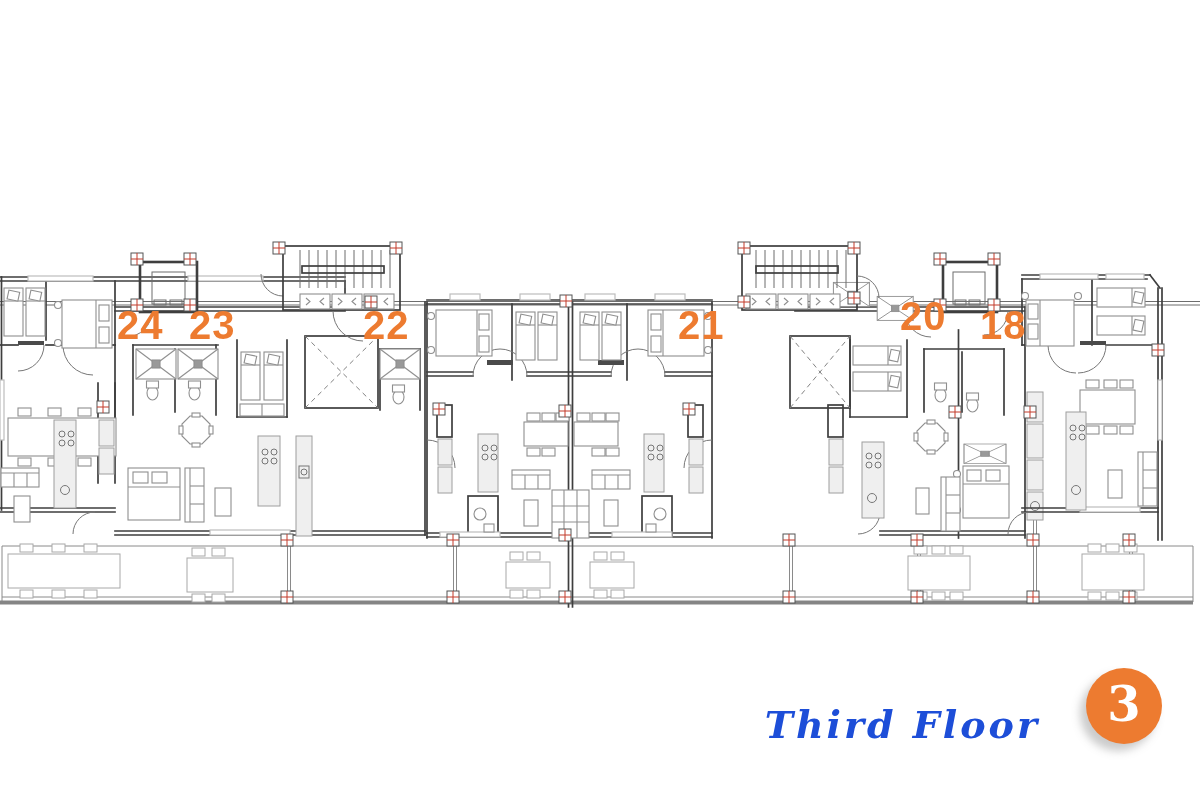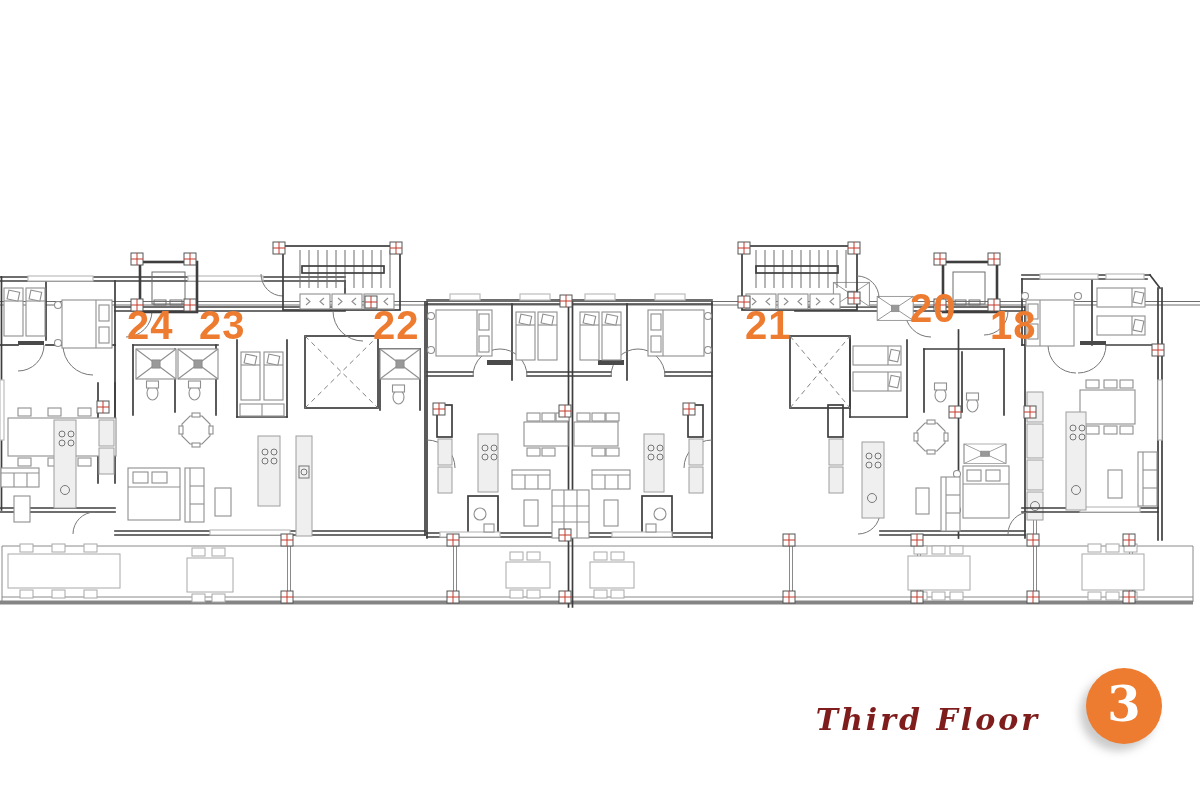--- a/index.html
+++ b/index.html
@@ -8,7 +8,7 @@
   .block-title{position:absolute;top:56px;right:72px;font-family:"DejaVu Serif",serif;
          font-weight:bold;font-size:43px;letter-spacing:1px;color:#ED7B30;}
   .unit-num{position:absolute;font-family:"Liberation Sans",sans-serif;font-weight:bold;
-         font-size:40px;color:#ED7B30;letter-spacing:1px;line-height:1;padding-left:10px;}
+         font-size:40px;color:#ED7B30;letter-spacing:1px;line-height:1;}
   .floor-es{position:absolute;top:668px;right:160px;font-family:"DejaVu Serif",serif;
          font-weight:bold;font-size:29px;letter-spacing:3px;color:#ED7B30;white-space:nowrap;}
   .floor-en{position:absolute;top:702px;right:160px;font-family:"DejaVu Serif",serif;

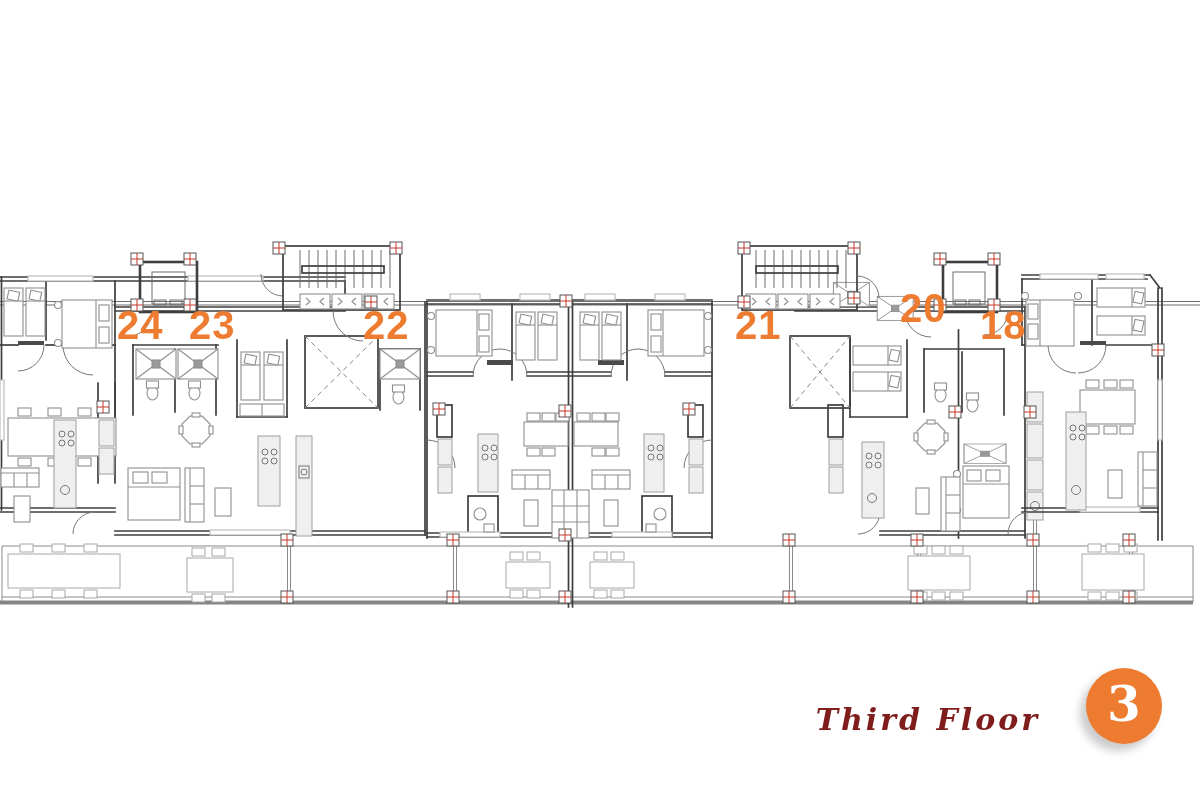--- a/index.html
+++ b/index.html
@@ -601,7 +601,7 @@
   <div class="unit-num" style="left:117px;top:305px;">24</div>
   <div class="unit-num" style="left:189px;top:305px;text-align:center;">23</div>
   <div class="unit-num" style="left:363px;top:305px;">22</div>
-  <div class="unit-num" style="left:735px;top:305px;">21</div>
+  <div class="unit-num" style="left:678px;top:305px;">21</div>
   <div class="unit-num" style="left:900px;top:288px;">20</div>
   <div class="unit-num" style="left:980px;top:305px;">18</div>
 

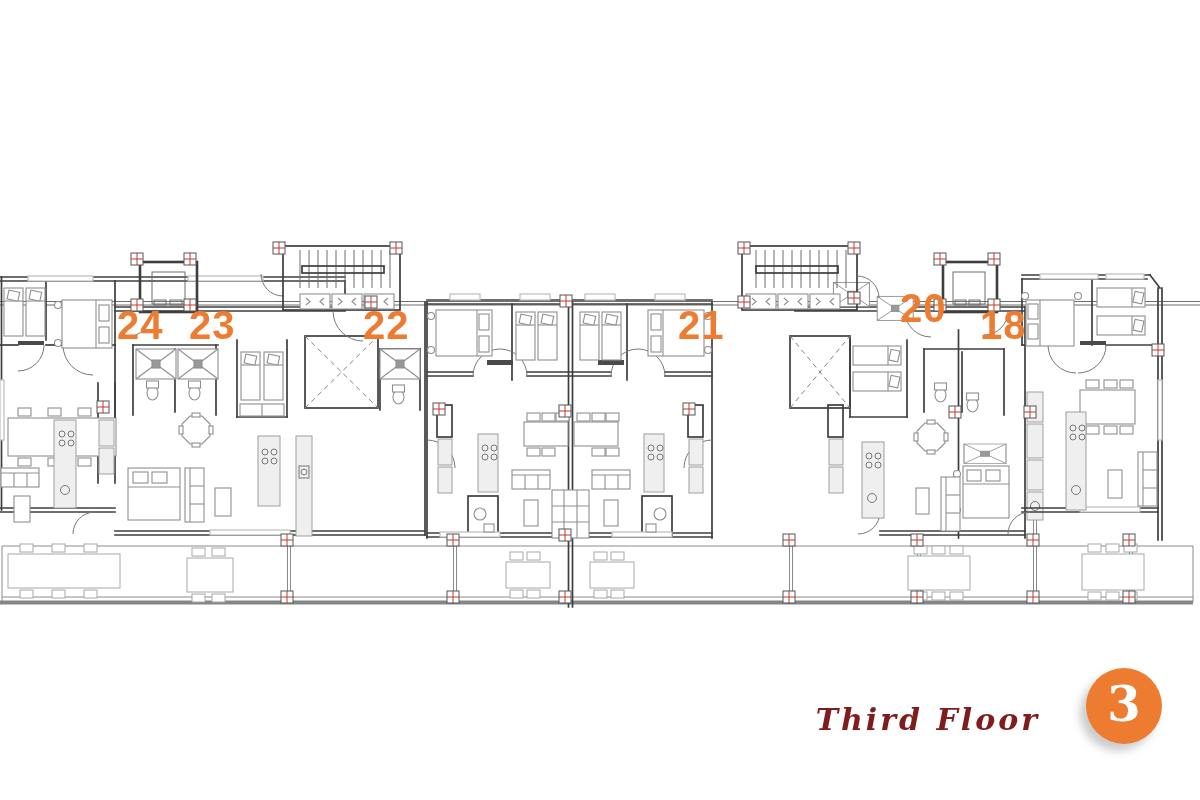--- a/index.html
+++ b/index.html
@@ -602,7 +602,7 @@
   <div class="unit-num" style="left:189px;top:305px;text-align:center;">23</div>
   <div class="unit-num" style="left:363px;top:305px;">22</div>
   <div class="unit-num" style="left:678px;top:305px;">21</div>
-  <div class="unit-num" style="left:900px;top:288px;">20</div>
+  <div class="unit-num" style="left:900px;top:296px;">20</div>
   <div class="unit-num" style="left:980px;top:305px;">18</div>
 
   <div class="floor-en">Third Floor</div>

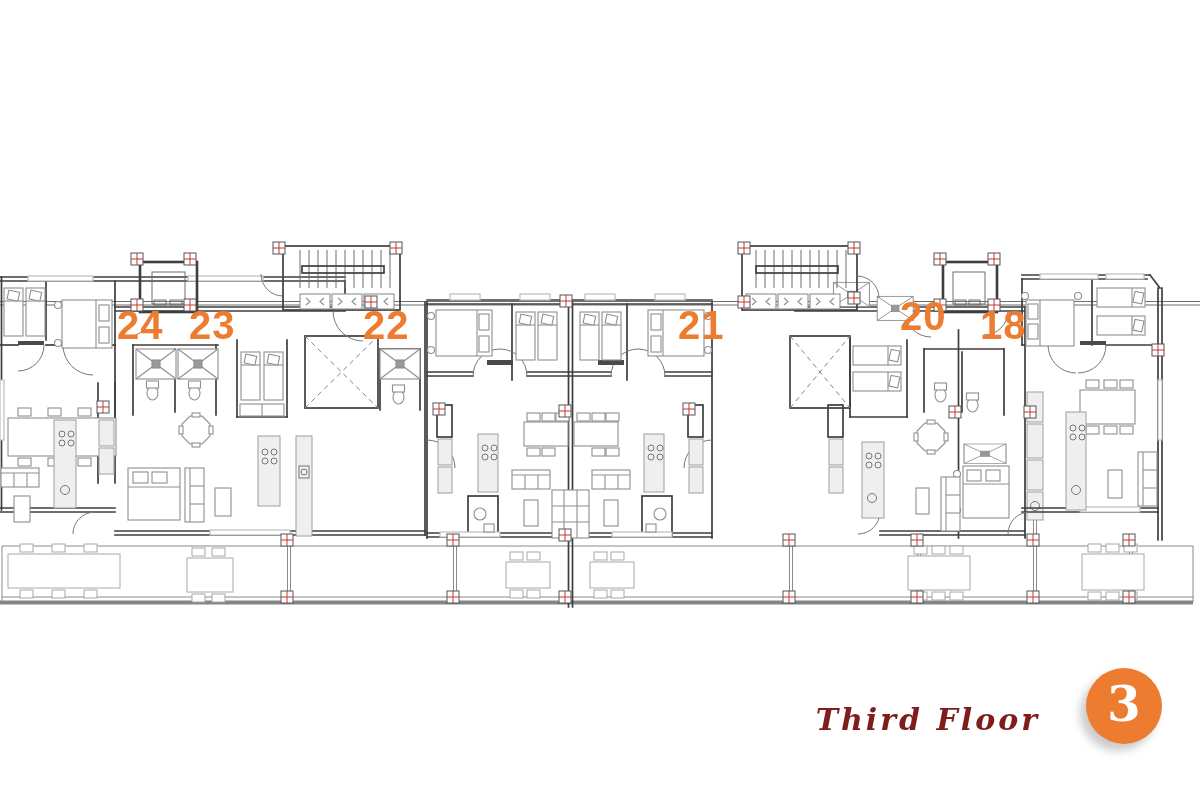--- a/index.html
+++ b/index.html
@@ -12,7 +12,7 @@
   .floor-es{position:absolute;top:668px;right:160px;font-family:"DejaVu Serif",serif;
          font-weight:bold;font-size:29px;letter-spacing:3px;color:#ED7B30;white-space:nowrap;}
   .floor-en{position:absolute;top:702px;right:160px;font-family:"DejaVu Serif",serif;
-         font-weight:bold;font-style:italic;font-size:30px;letter-spacing:3px;color:#7f1d1d;white-space:nowrap;}
+         font-weight:bold;font-style:italic;font-size:38px;letter-spacing:3px;color:#1d4ed8;white-space:nowrap;}
   .floor-badge{position:absolute;left:1086px;top:668px;width:76px;height:76px;border-radius:50%;
          background:#ED7B30;box-shadow:-6px 7px 9px rgba(140,140,140,0.45);
          display:flex;align-items:center;justify-content:center;}

